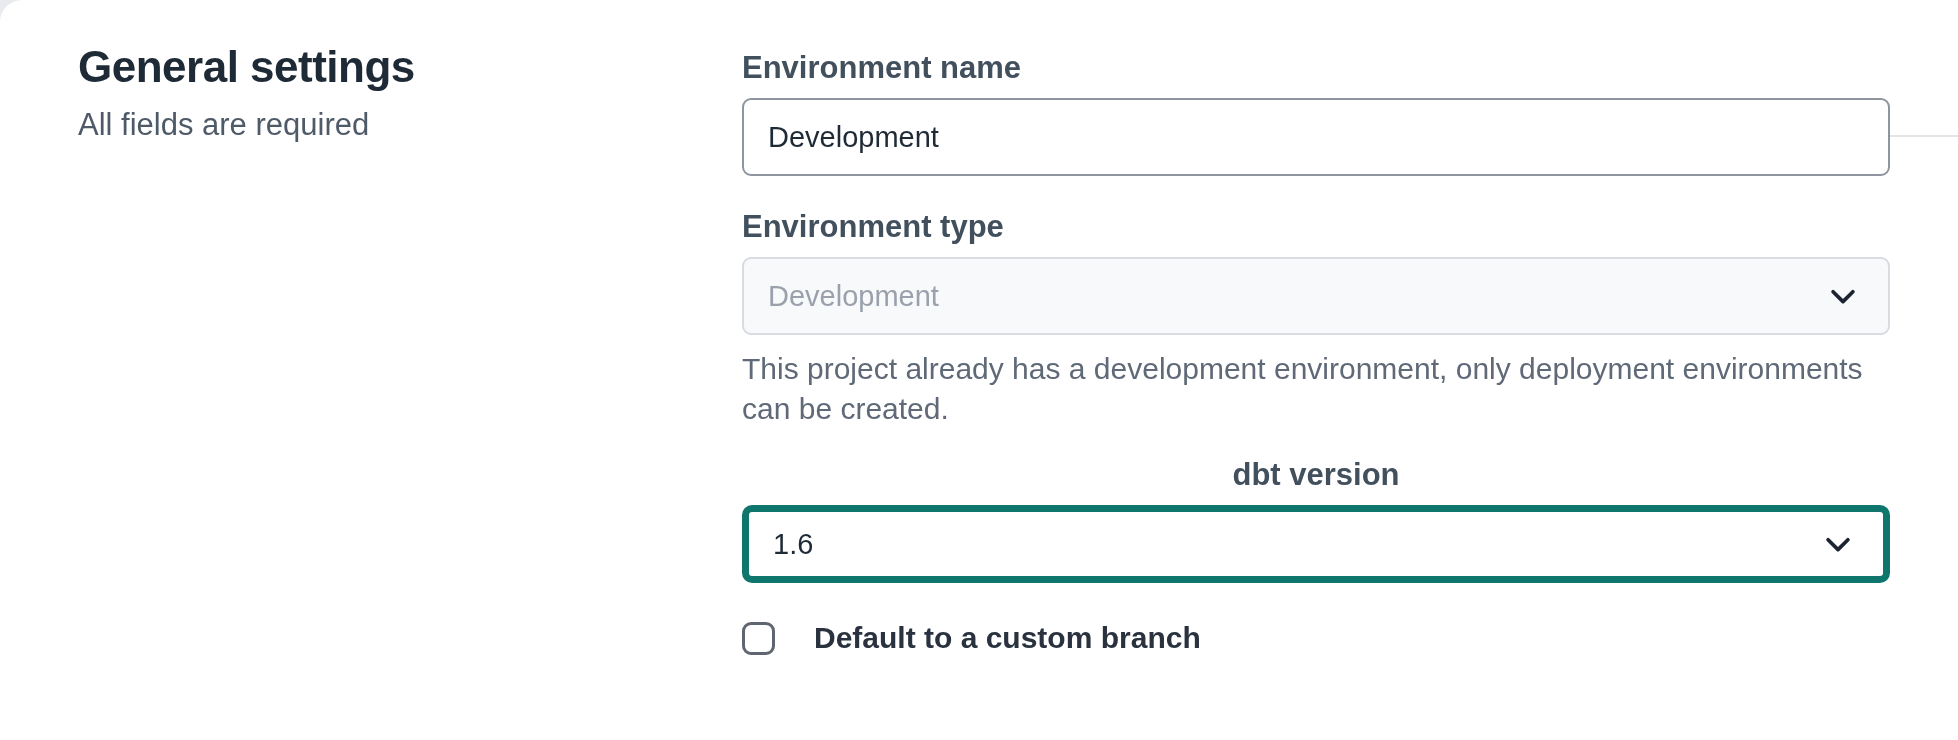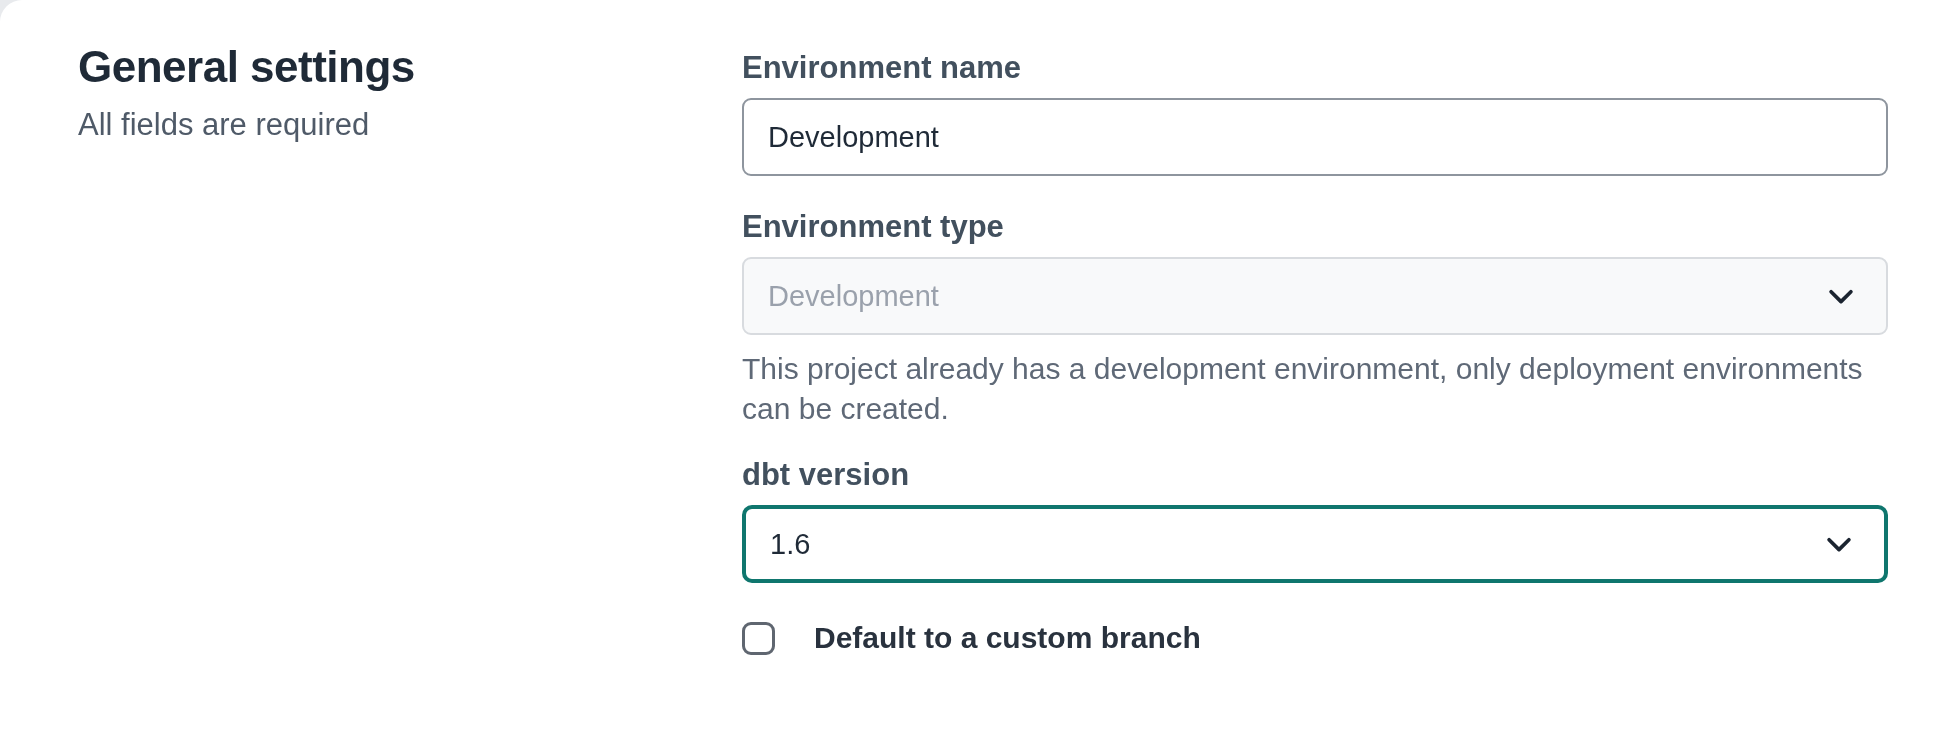--- a/index.html
+++ b/index.html
@@ -23,7 +23,6 @@
     padding: 40px 70px 0 78px;
     height: 100%;
     display: flex;
-    flex-direction: column;
   }
 
   .columns {

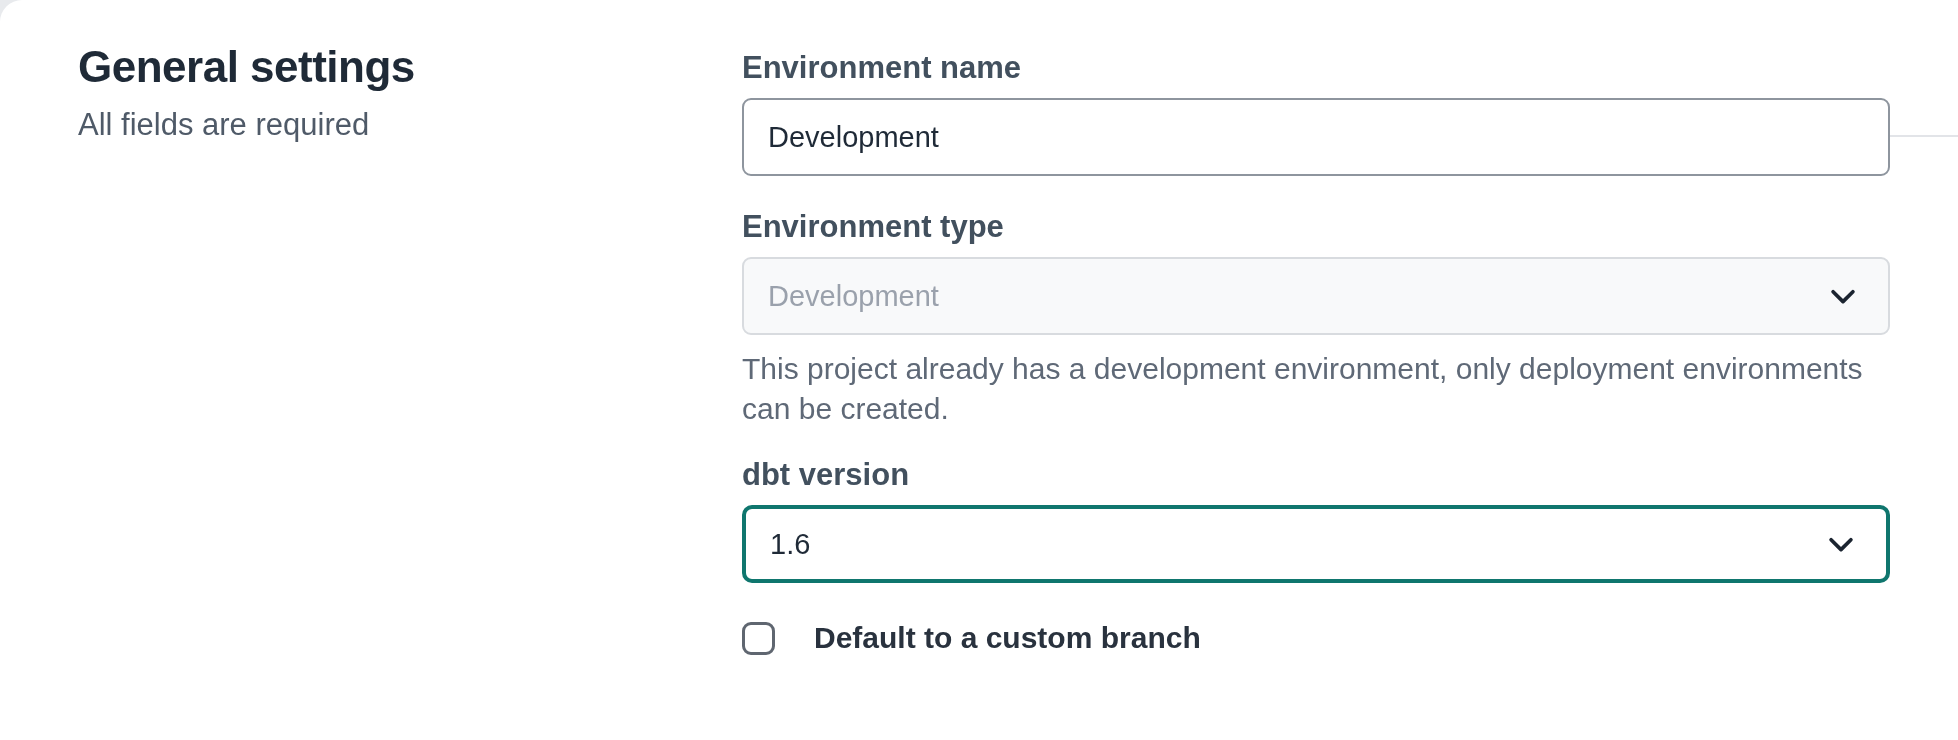--- a/index.html
+++ b/index.html
@@ -125,7 +125,7 @@
   }
 
   .field-group { margin-top: 33px; }
-  .field-group-version { margin-top: 28px; }
+  .field-group-version { margin-top: 28px; text-align: center; }
 
   .checkbox-row {
     margin-top: 38px;

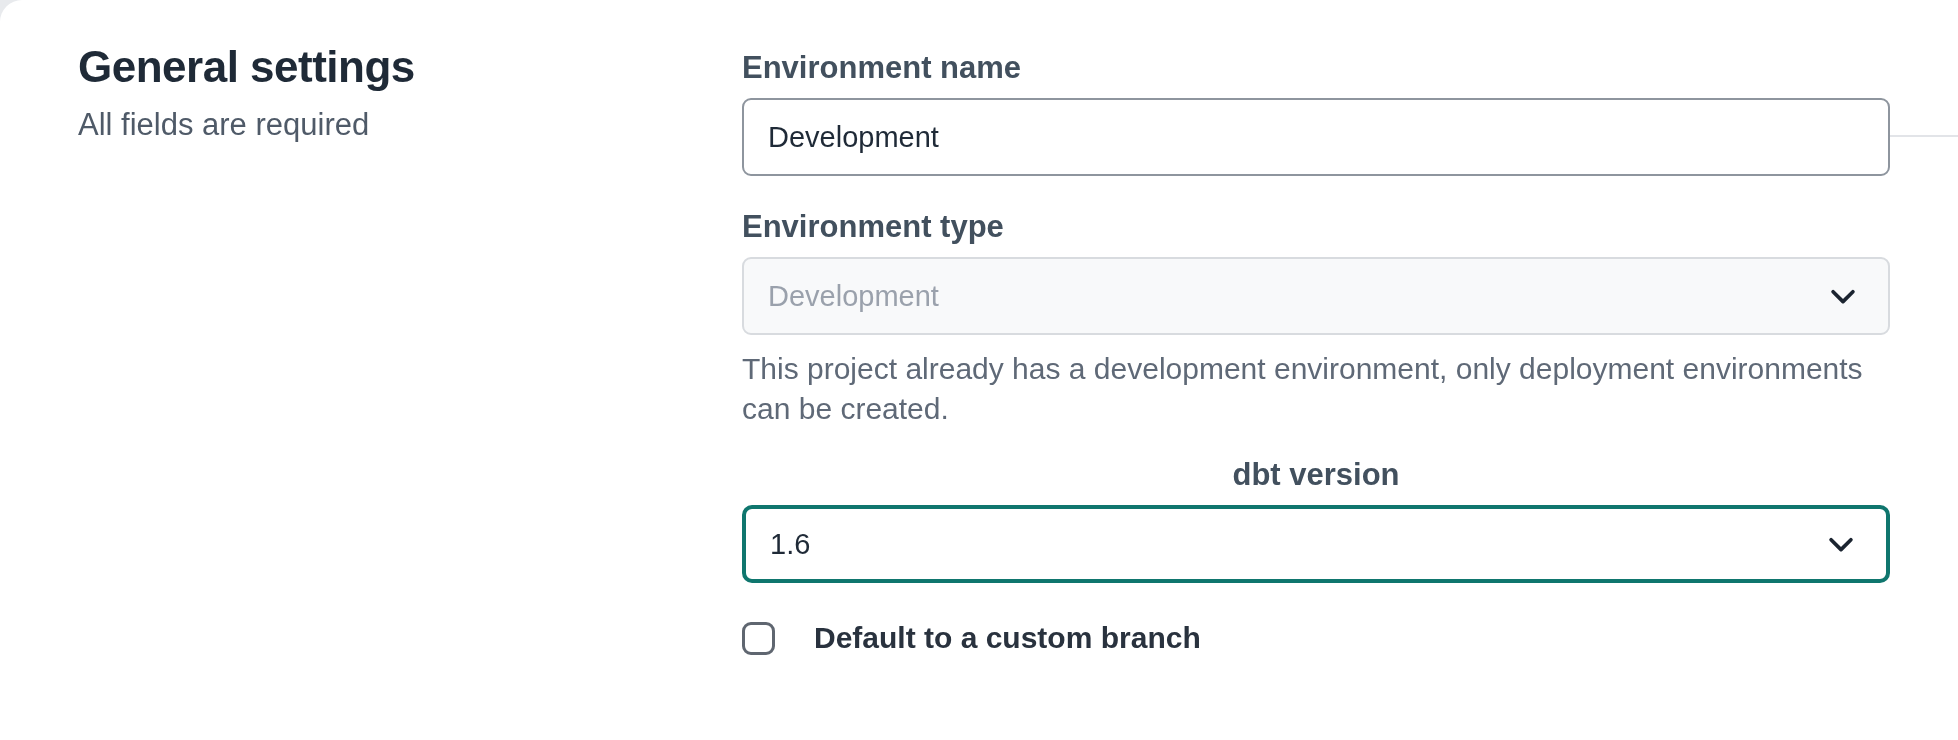--- a/index.html
+++ b/index.html
@@ -110,7 +110,7 @@
 
   .select-focused {
     background: #ffffff;
-    border: 4px solid #0f766e;
+    border: 7px solid #0f766e;
     border-radius: 10px;
     color: #1f2a37;
     cursor: pointer;

